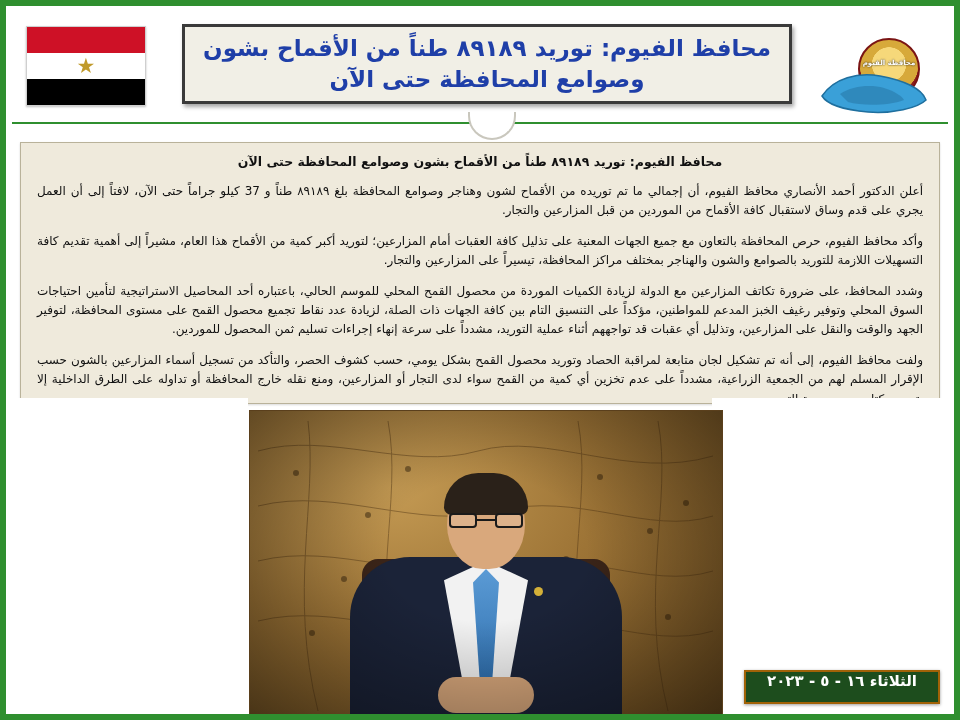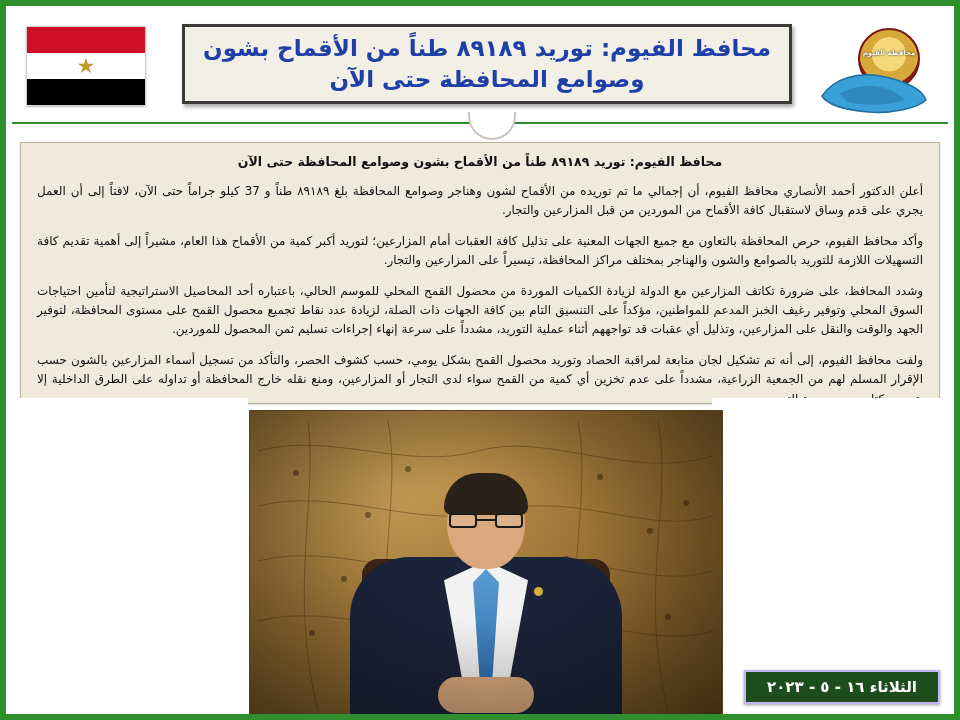--- a/index.html
+++ b/index.html
@@ -93,7 +93,7 @@
   .logo-badge {
     position: absolute;
     right: 14px;
-    top: 8px;
+    top: 18px;
     width: 62px;
     height: 62px;
     border-radius: 50%;

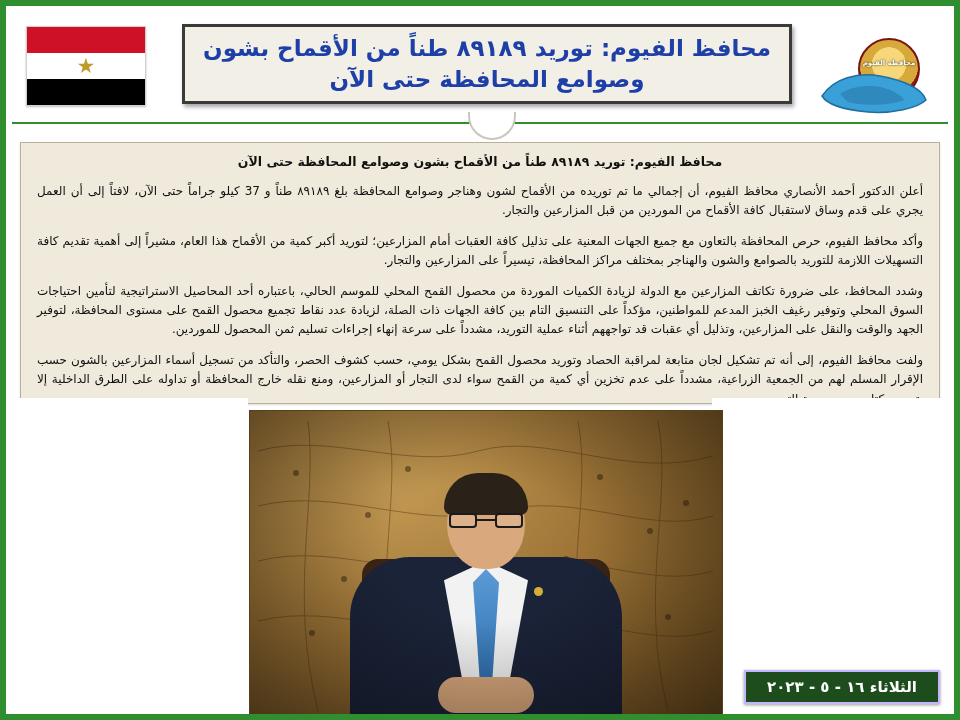--- a/index.html
+++ b/index.html
@@ -326,10 +326,9 @@
     width: 196px;
     height: 34px;
     background: #1d4d1d;
-    border: 2px solid #c4b5fd;
+    border: 2px solid #a16207;
     box-shadow: 0 1px 3px rgba(0,0,0,.4);
     display: flex;
-    align-items: center;
     justify-content: center;
     box-sizing: border-box;
   }

